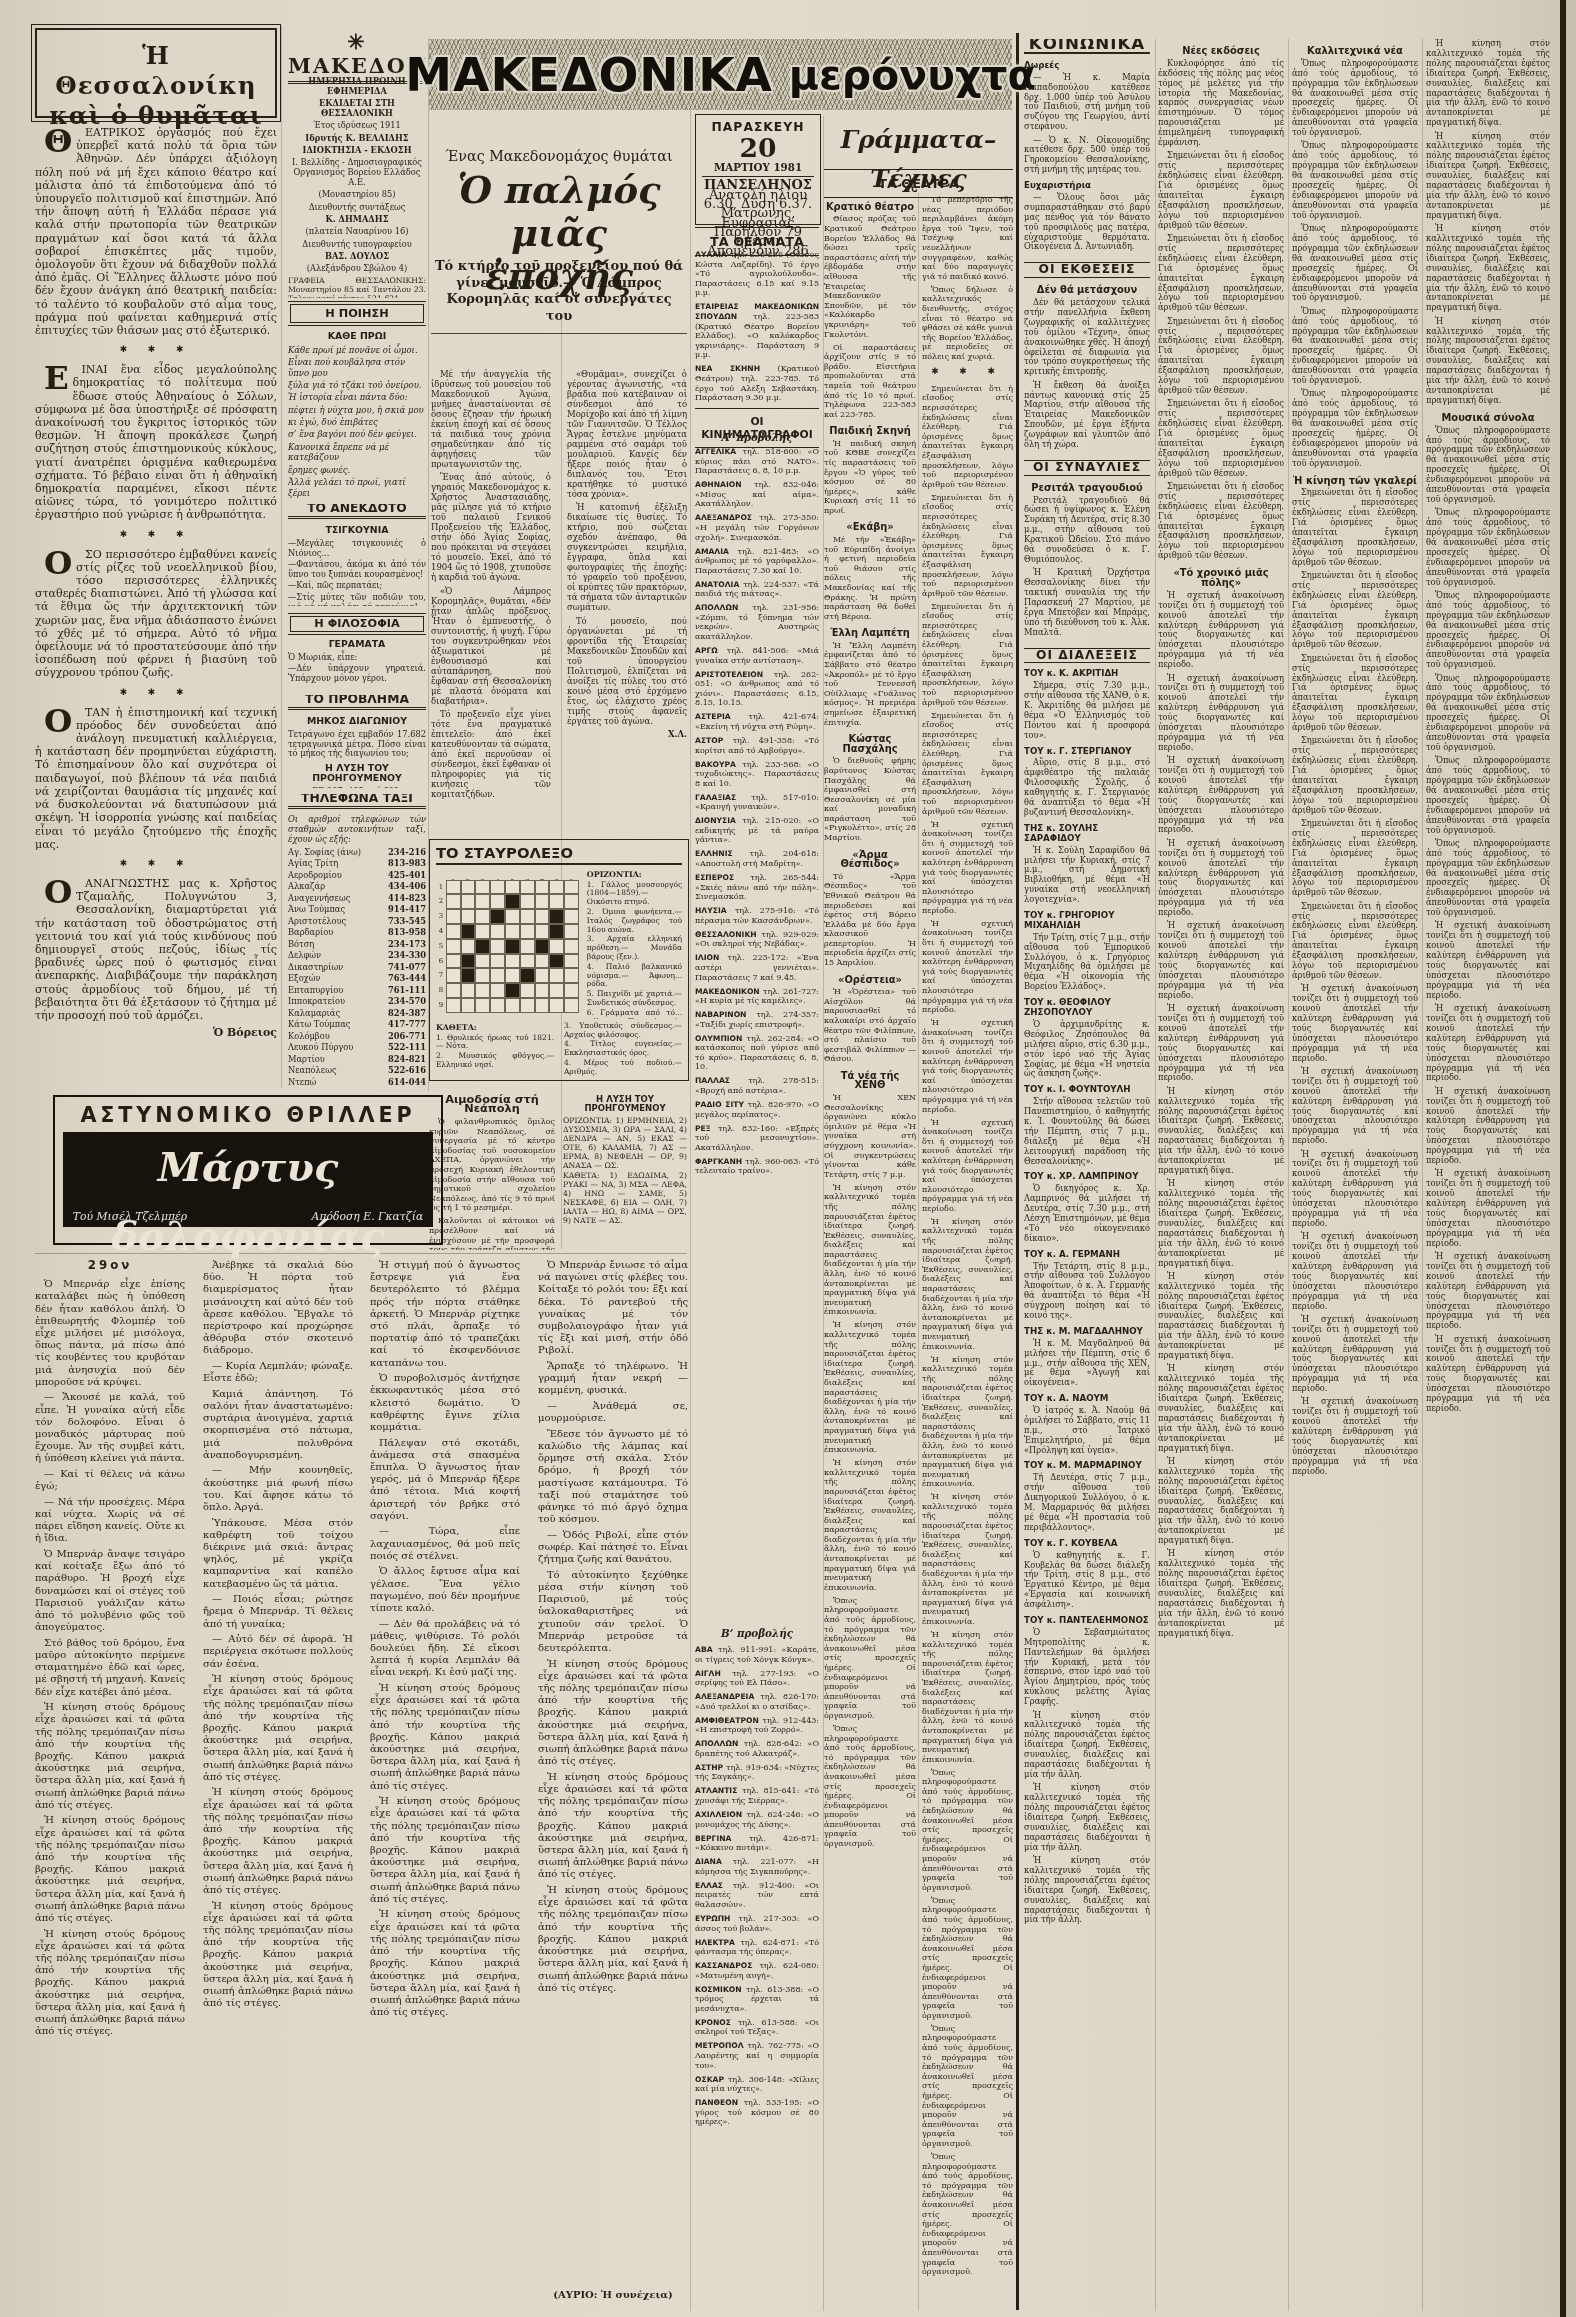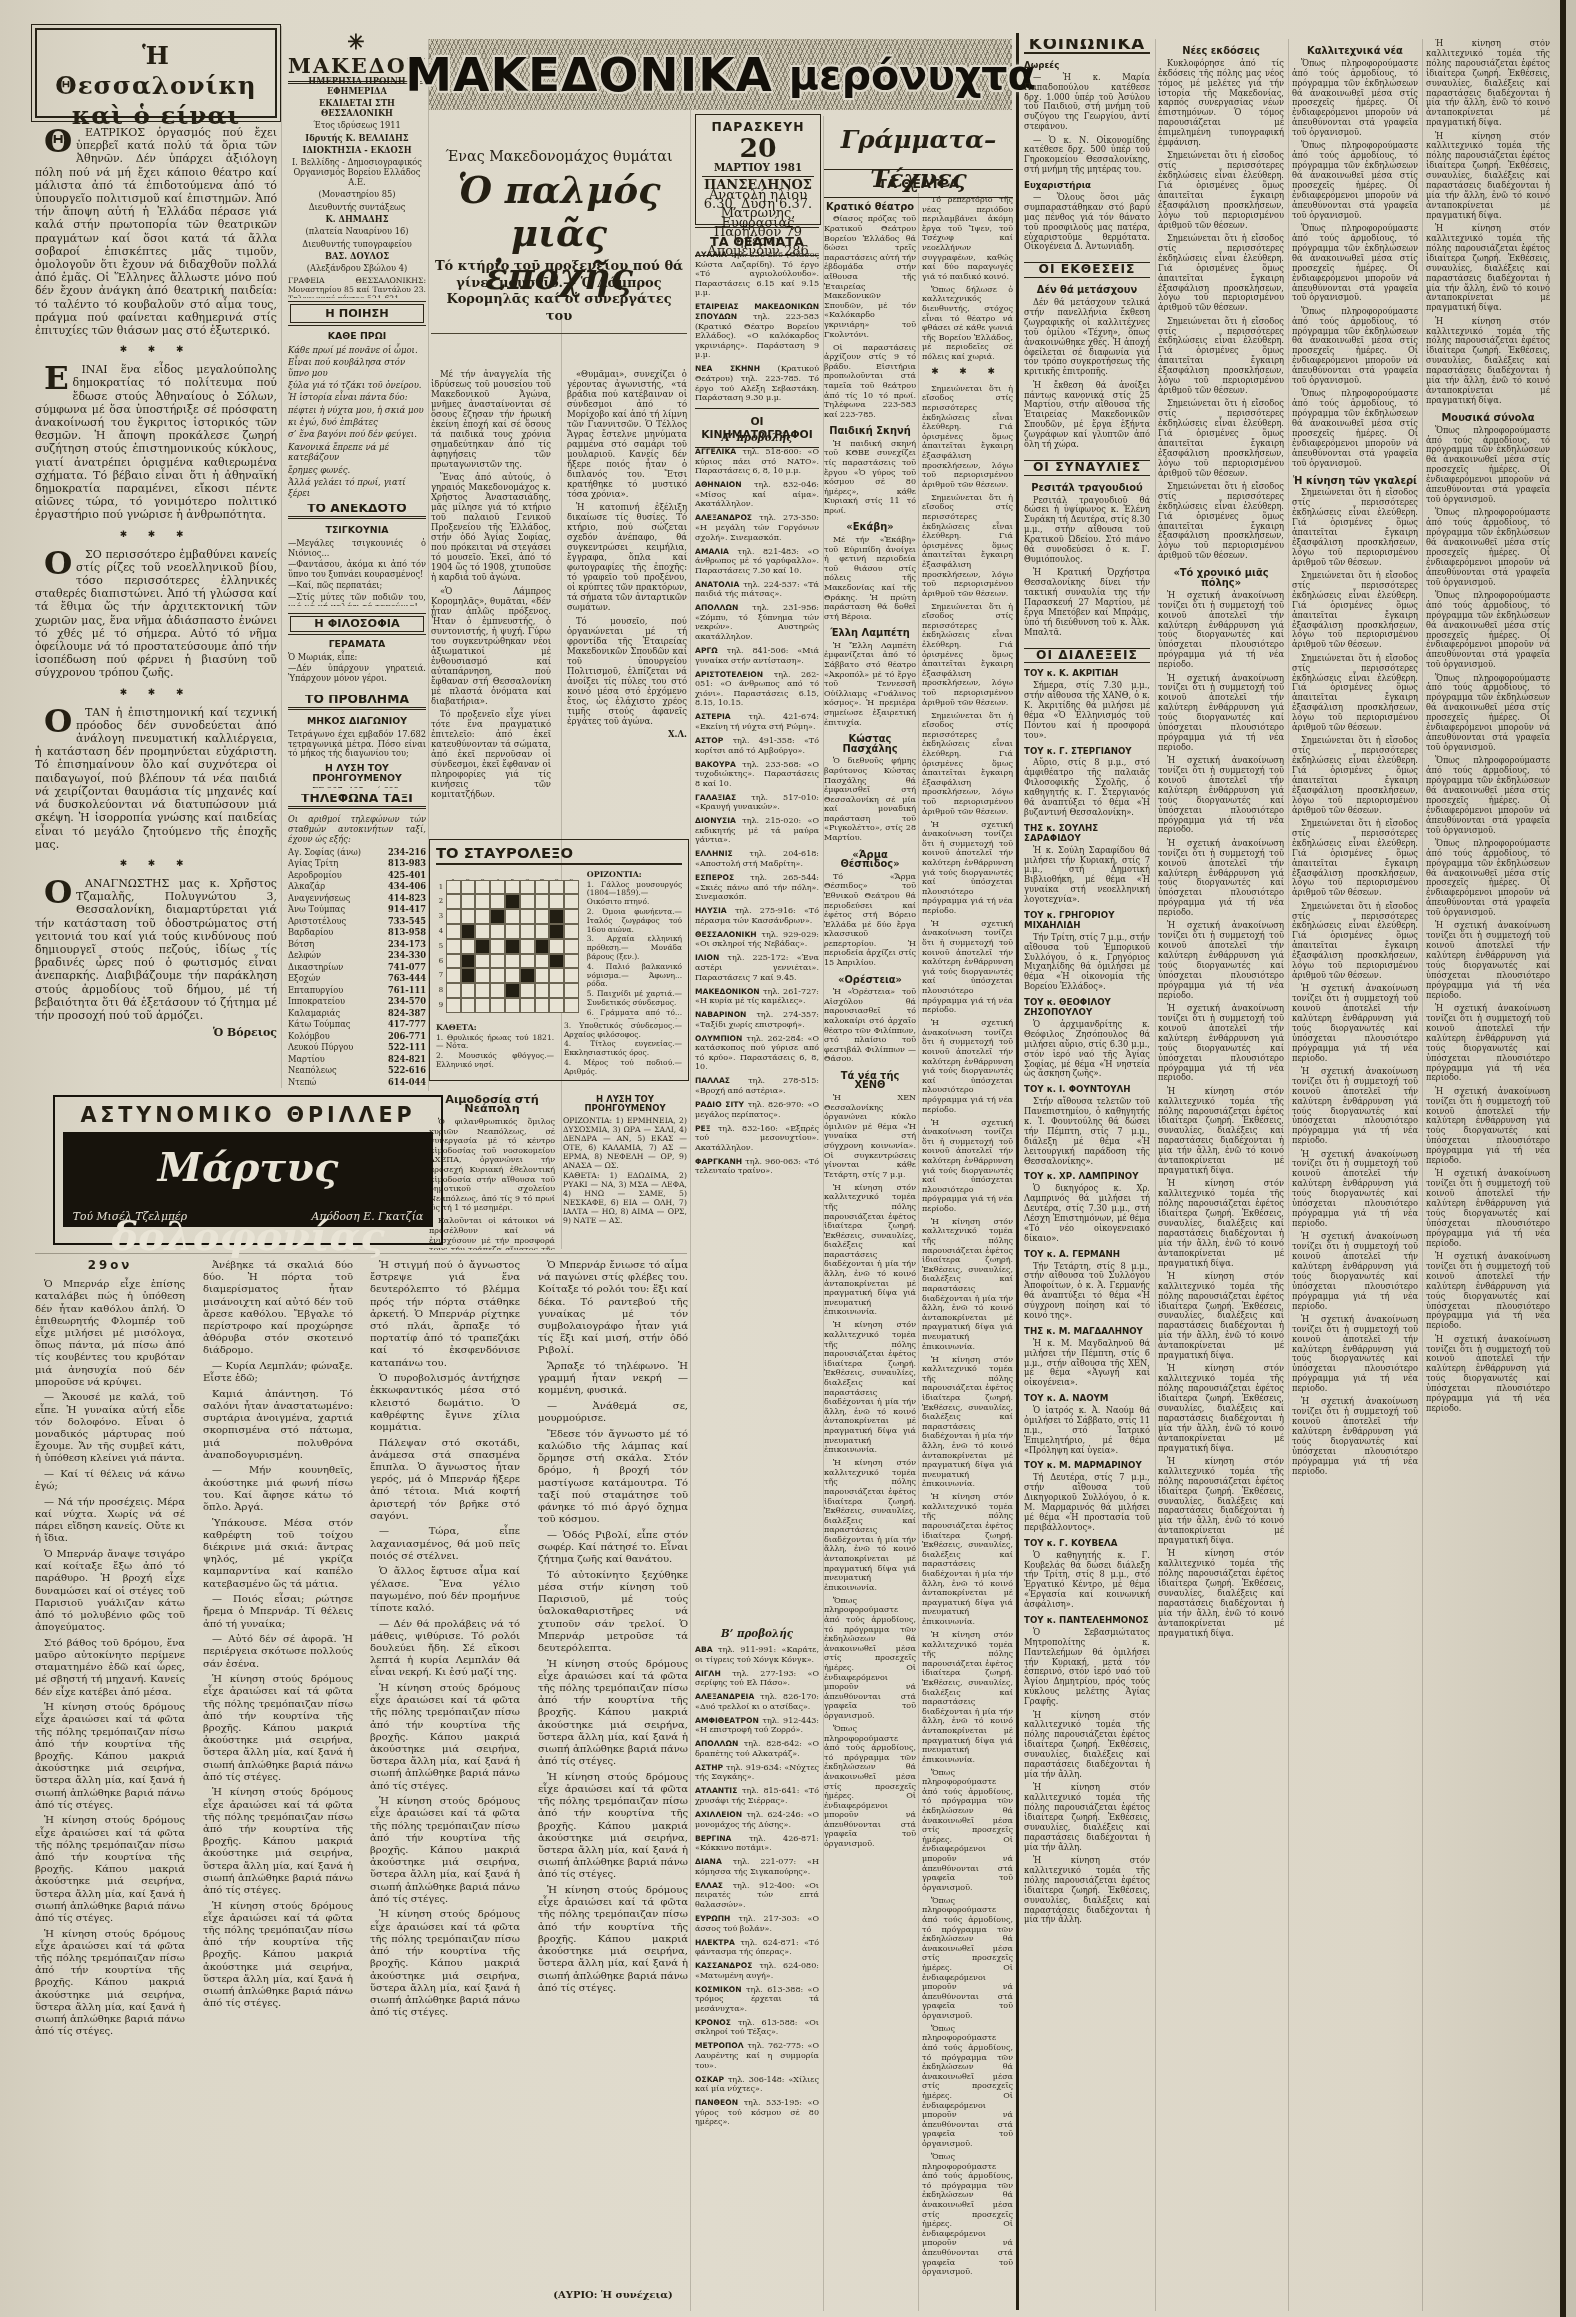--- a/index.html
+++ b/index.html
@@ -117,7 +117,7 @@
 
   <div class="abs worldbox" style="left:35px;top:27.6px;width:238px;height:75px;">
     <div>Ἡ Θεσσαλονίκη</div>
-    <div>καὶ ὁ είναι</div>
+    <div>καὶ ὁ θυμᾶται</div>
   </div>
   <div class="col worldcol t11" style="left:35px;top:126px;width:242px;height:948px;">
       <p class="p"><span class="dc">Θ</span>ΕΑΤΡΙΚΟΣ ὀργασμός πού ἔχει ὑπερβεῖ κατά πολύ τά ὅρια τῶν Ἀθηνῶν. Δέν ὑπάρχει ἀξιόλογη πόλη πού νά μή ἔχει κάποιο θέατρο καί μάλιστα ἀπό τά ἐπιδοτούμενα ἀπό τό ὑπουργεῖο πολιτισμοῦ καί ἐπιστημῶν. Ἀπό τήν ἄποψη αὐτή ἡ Ἑλλάδα πέρασε γιά καλά στήν πρωτοπορία τῶν θεατρικῶν πραγμάτων καί ὅσοι κατά τά ἄλλα σοβαροί ἐπισκέπτες μᾶς τιμοῦν, ὁμολογοῦν ὅτι ἔχουν νά διδαχθοῦν πολλά ἀπό ἐμᾶς. Οἱ Ἕλληνες ἄλλωστε μόνο πού δέν ἔχουν ἀνάγκη ἀπό θεατρική παιδεία: τό ταλέντο τό κουβαλοῦν στό αἷμα τους, πράγμα πού φαίνεται καθημερινά στίς ἐπιτυχίες τῶν θιάσων μας στό ἐξωτερικό.</p>

